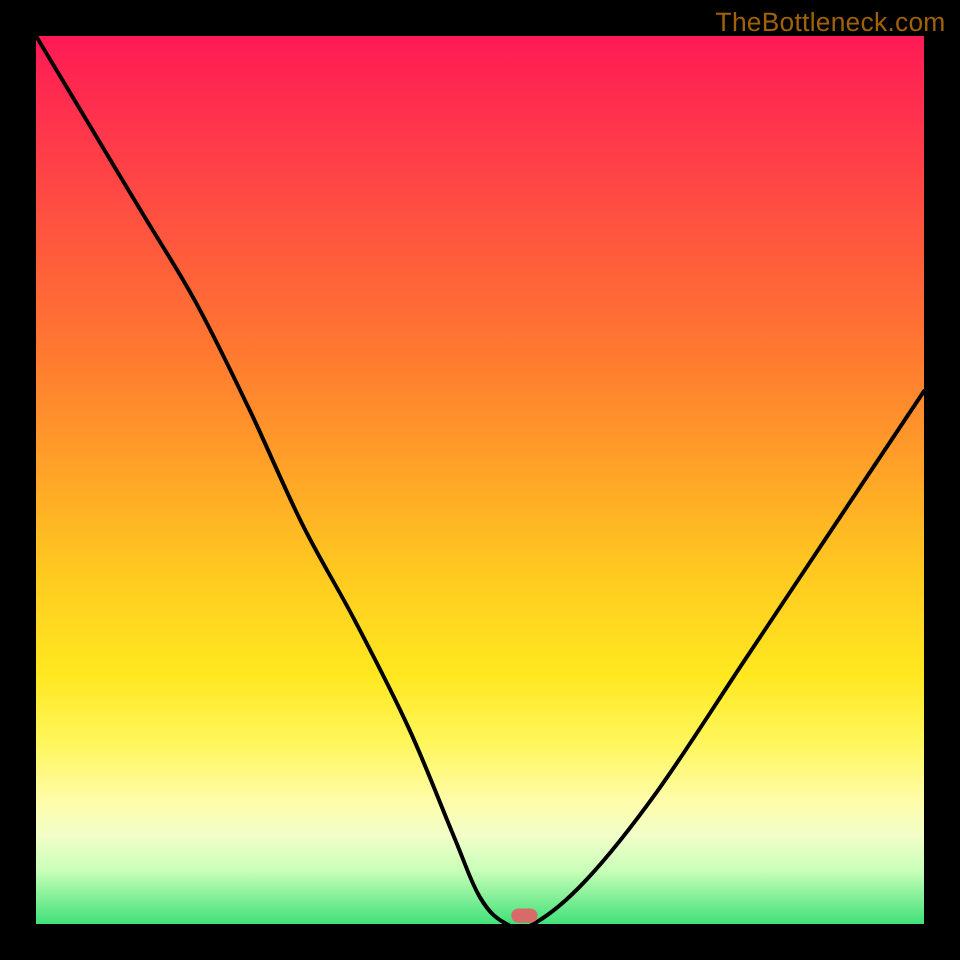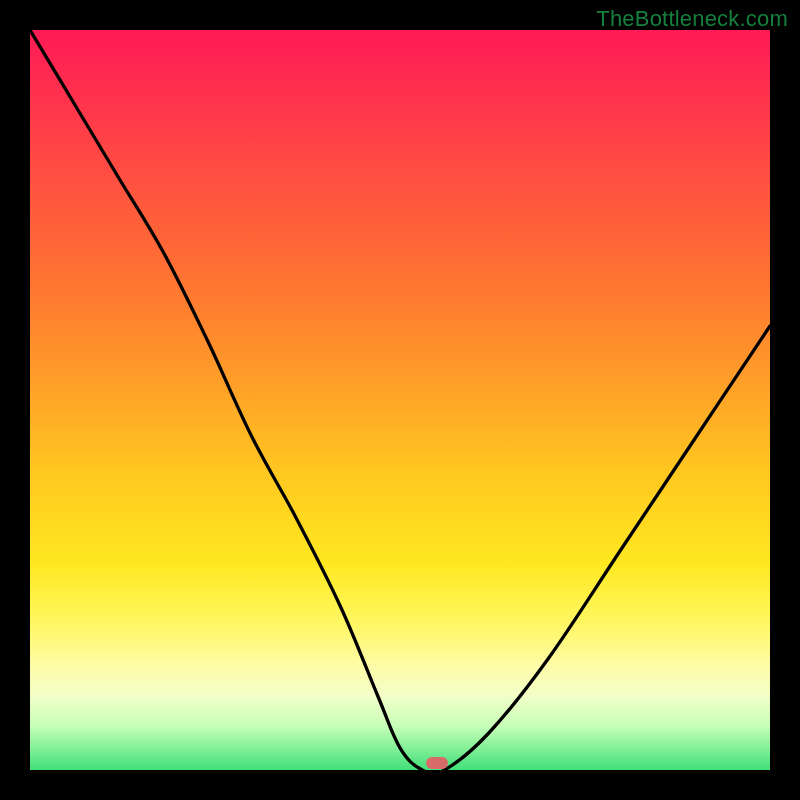--- a/index.html
+++ b/index.html
@@ -45,7 +45,7 @@
     position: absolute;
     top: 6px;
     right: 12px;
-    color: #15803d;
+    color: #a16207;
     font-size: 22px;
     font-weight: 500;
     letter-spacing: 0.2px;

